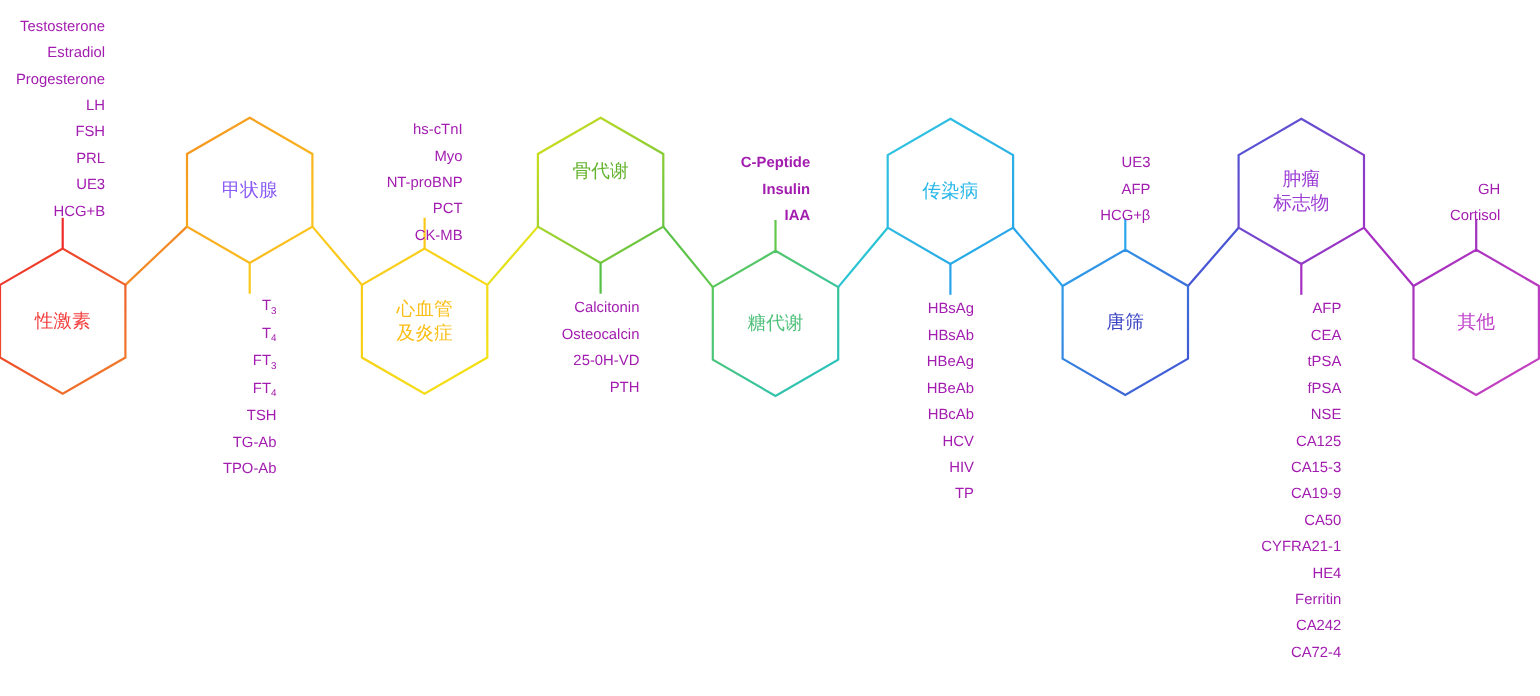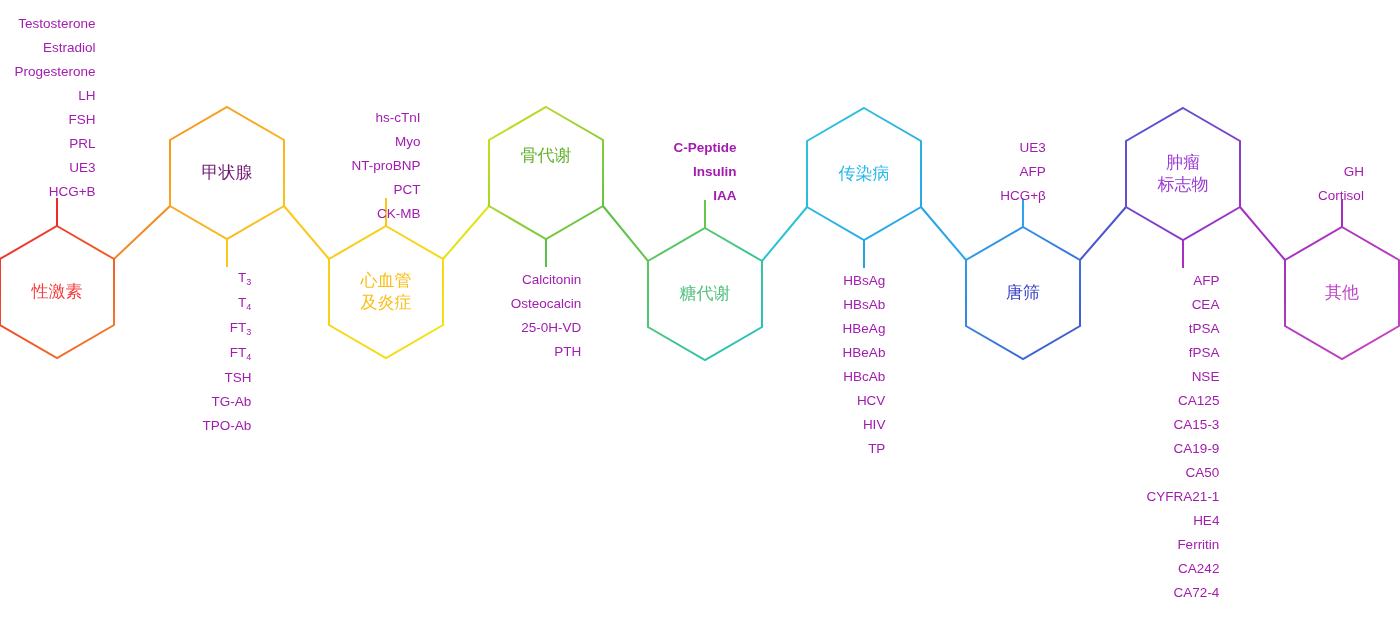--- a/index.html
+++ b/index.html
@@ -146,7 +146,7 @@
   </svg>
   <div id="labels">
       <div class="hexlabel" style="left: 57px; top: 292px; color: rgb(243, 62, 62);">性激素</div>
-      <div class="hexlabel" style="left: 227px; top: 173px; color: #701a75;">甲状腺</div>
+      <div class="hexlabel" style="left: 227px; top: 173px; color: #8b5cf6;">甲状腺</div>
       <div class="hexlabel" style="left: 386px; top: 292px; color: rgb(251, 190, 20);">心血管
 及炎症</div>
       <div class="hexlabel" style="left: 546px; top: 156px; color: rgb(98, 178, 44); text-align: right;">骨代谢</div>

